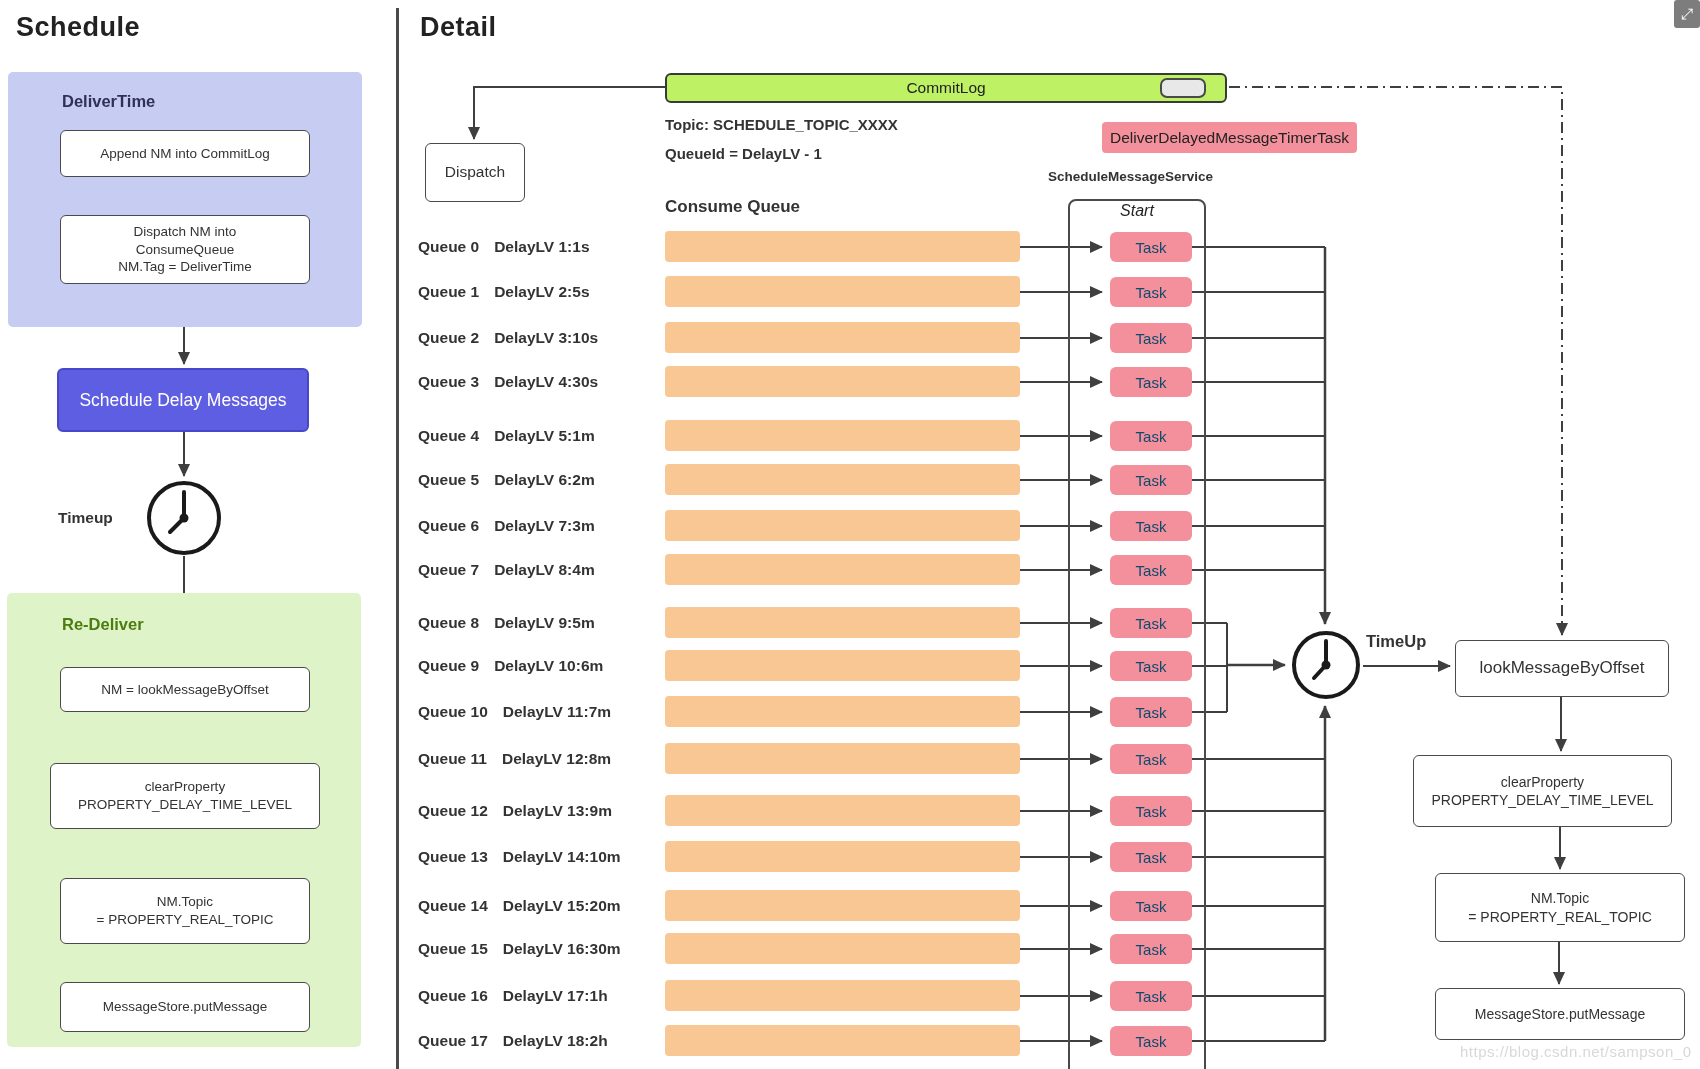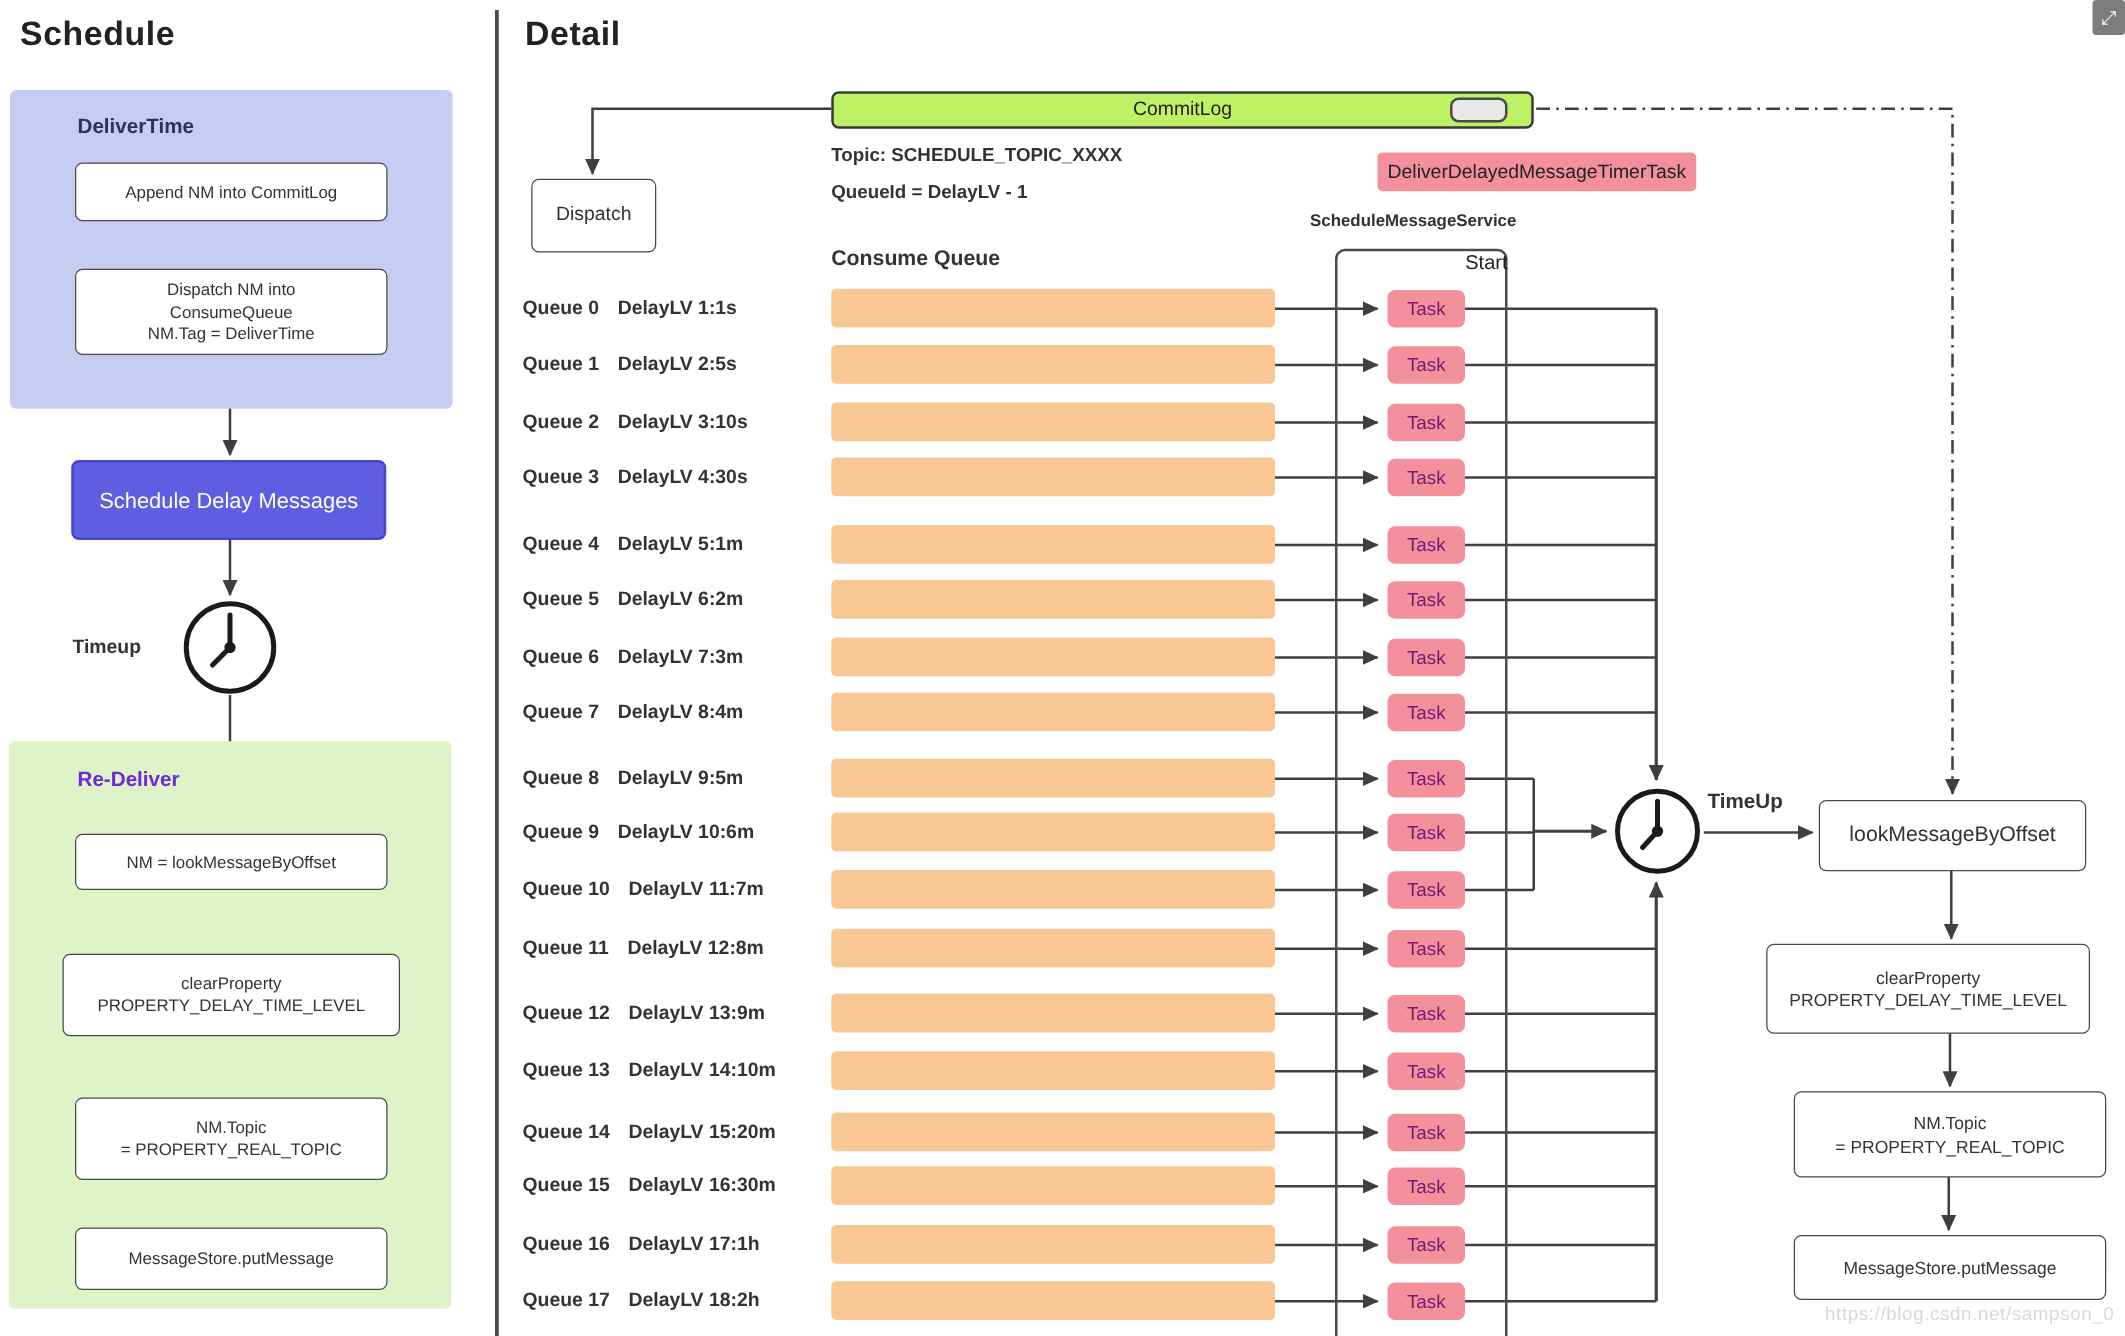--- a/index.html
+++ b/index.html
@@ -155,7 +155,7 @@
 
   <div class="abs" style="left:1068px;top:199px;width:138px;height:880px;border:2px solid #4a4a4a;
        border-radius:8px;box-sizing:border-box;"></div>
-  <div class="abs" style="left:1068px;top:202px;width:138px;text-align:right;font-size:16px;color:#222;">Start</div>
+  <div class="abs" style="left:1068px;top:202px;width:138px;text-align:center;font-size:16px;color:#222;font-style:italic;">Start</div>
 
   <div id="queue-rows">
       <div class="qlabel" style="top: 236px;">

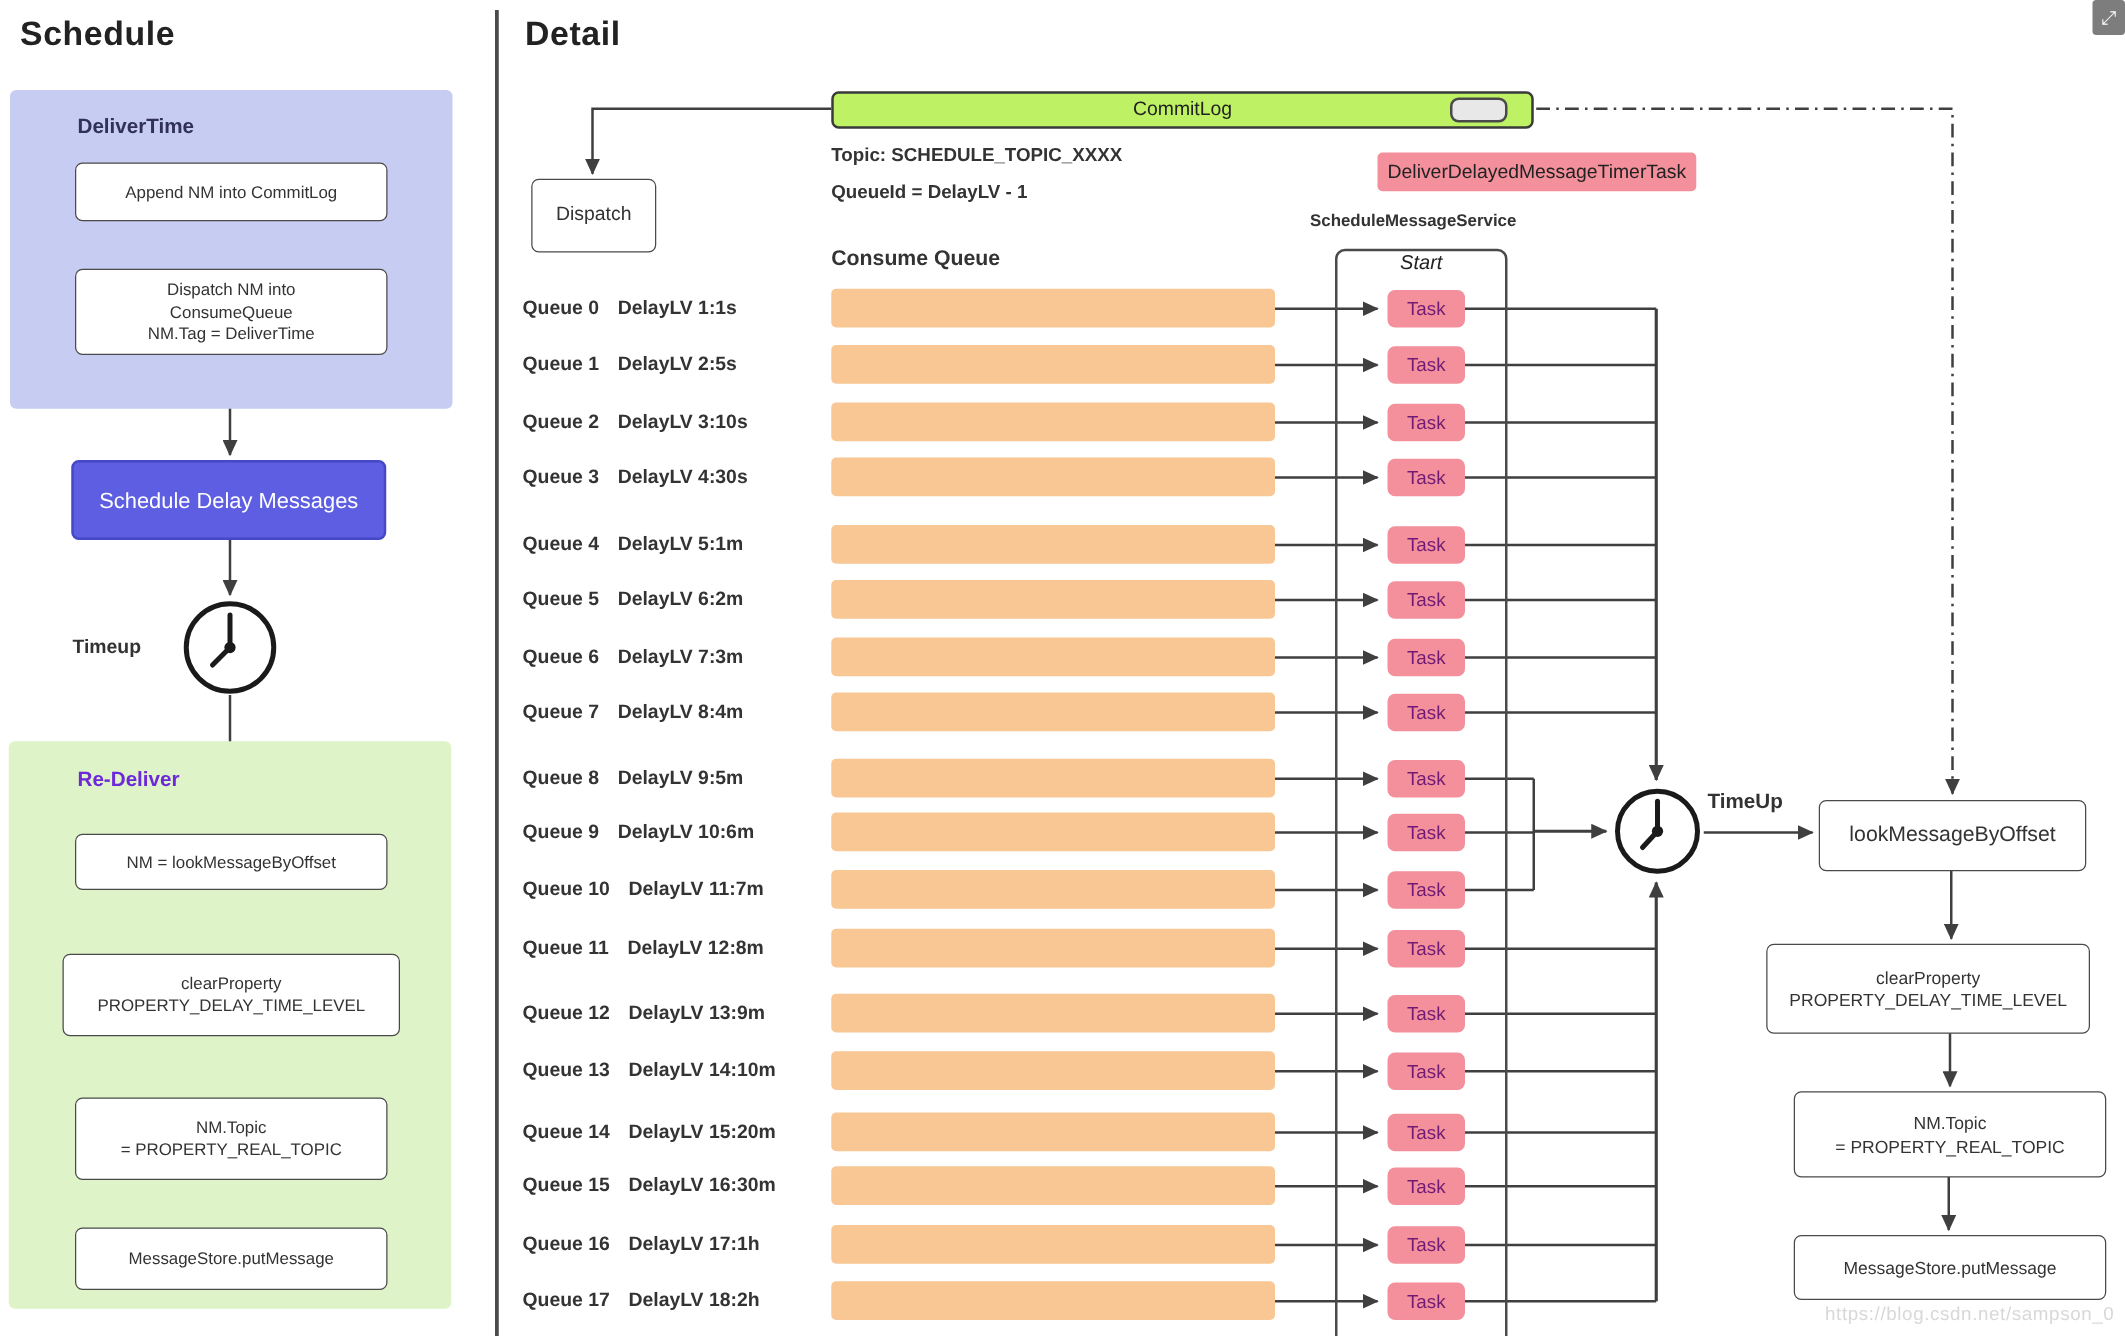--- a/index.html
+++ b/index.html
@@ -19,8 +19,8 @@
   .qlabel{position:absolute;left:418px;height:22px;display:flex;align-items:center;gap:15px;
        font-weight:bold;font-size:15.5px;color:#333;white-space:nowrap;}
   .qbar{position:absolute;left:665px;width:355px;height:31px;background:#F8C794;border-radius:4px;}
-  .task{position:absolute;left:1110px;width:62px;height:30px;background:#F3909B;border-radius:6px;
-       display:flex;align-items:center;justify-content:center;font-size:15px;color:#701a75;}
+  .task{position:absolute;left:1110px;width:82px;height:30px;background:#F3909B;border-radius:6px;
+       display:flex;align-items:center;justify-content:center;font-size:15px;color:#0c4a6e;}
   .pinkbar{position:absolute;background:#F3909B;border-radius:4px;display:flex;align-items:center;
        justify-content:center;font-size:15.5px;color:#222;}
   .watermark{position:absolute;font-size:15px;color:#D8D8D8;letter-spacing:.5px;white-space:nowrap;}

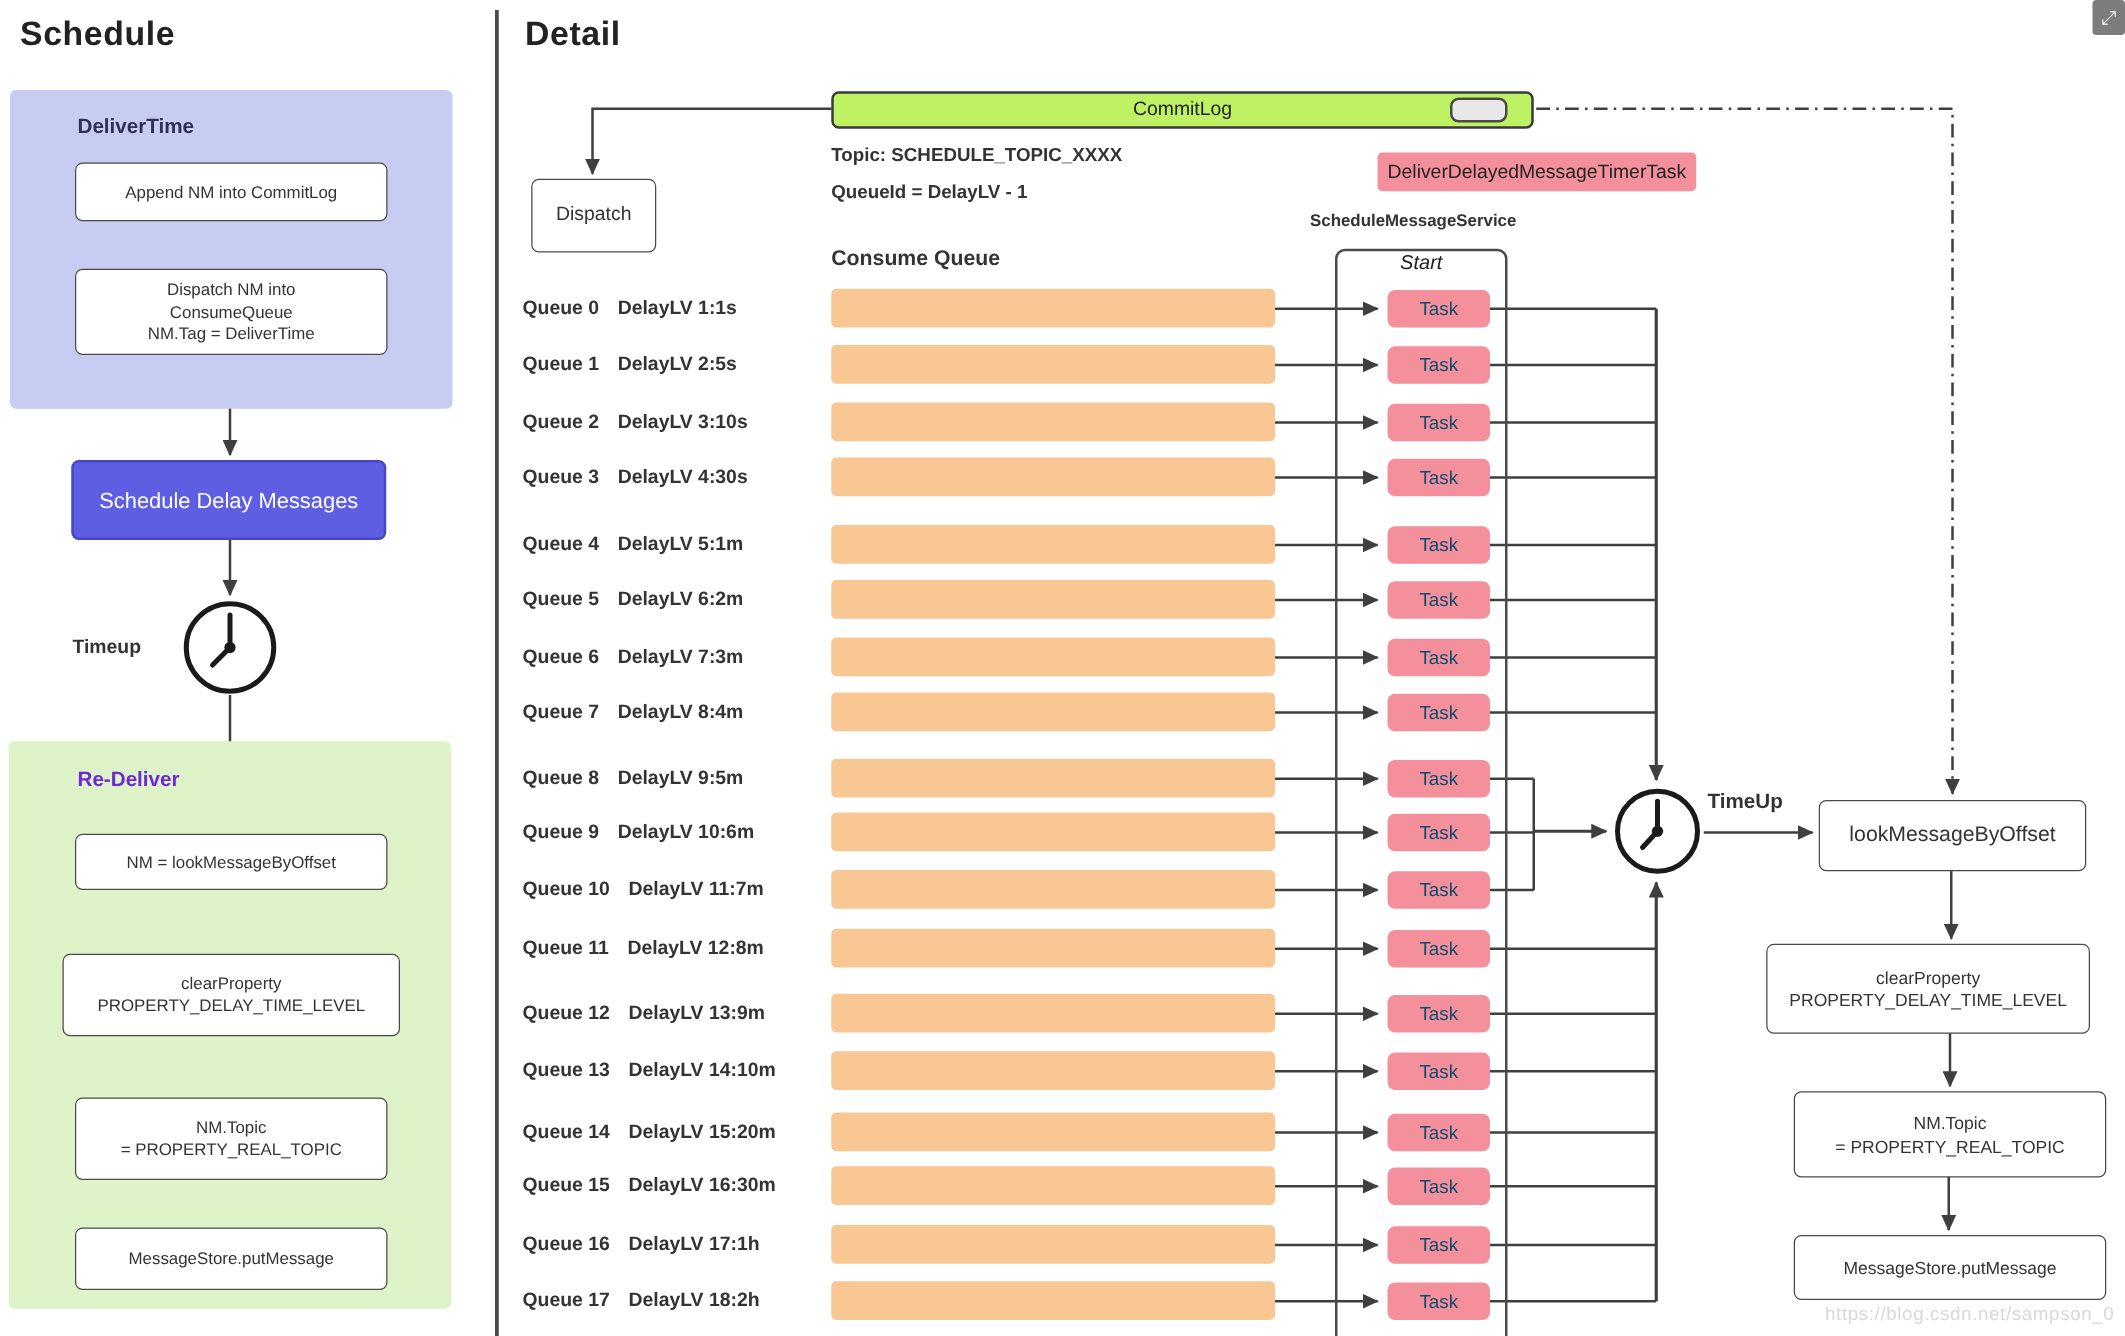--- a/index.html
+++ b/index.html
@@ -124,7 +124,7 @@
   </svg>
 
   <div class="grp" style="left:7px;top:593px;width:354px;height:454px;background:#DEF3C8;"></div>
-  <div class="grp-label" style="left:62px;top:615px;color:#6d28d9;">Re-Deliver</div>
+  <div class="grp-label" style="left:62px;top:615px;color:#4d7c0f;">Re-Deliver</div>
   <div class="box" style="left:60px;top:667px;width:248px;height:43px;">NM = lookMessageByOffset</div>
   <div class="box ml" style="left:50px;top:763px;width:268px;height:64px;">clearProperty
 PROPERTY_DELAY_TIME_LEVEL</div>

